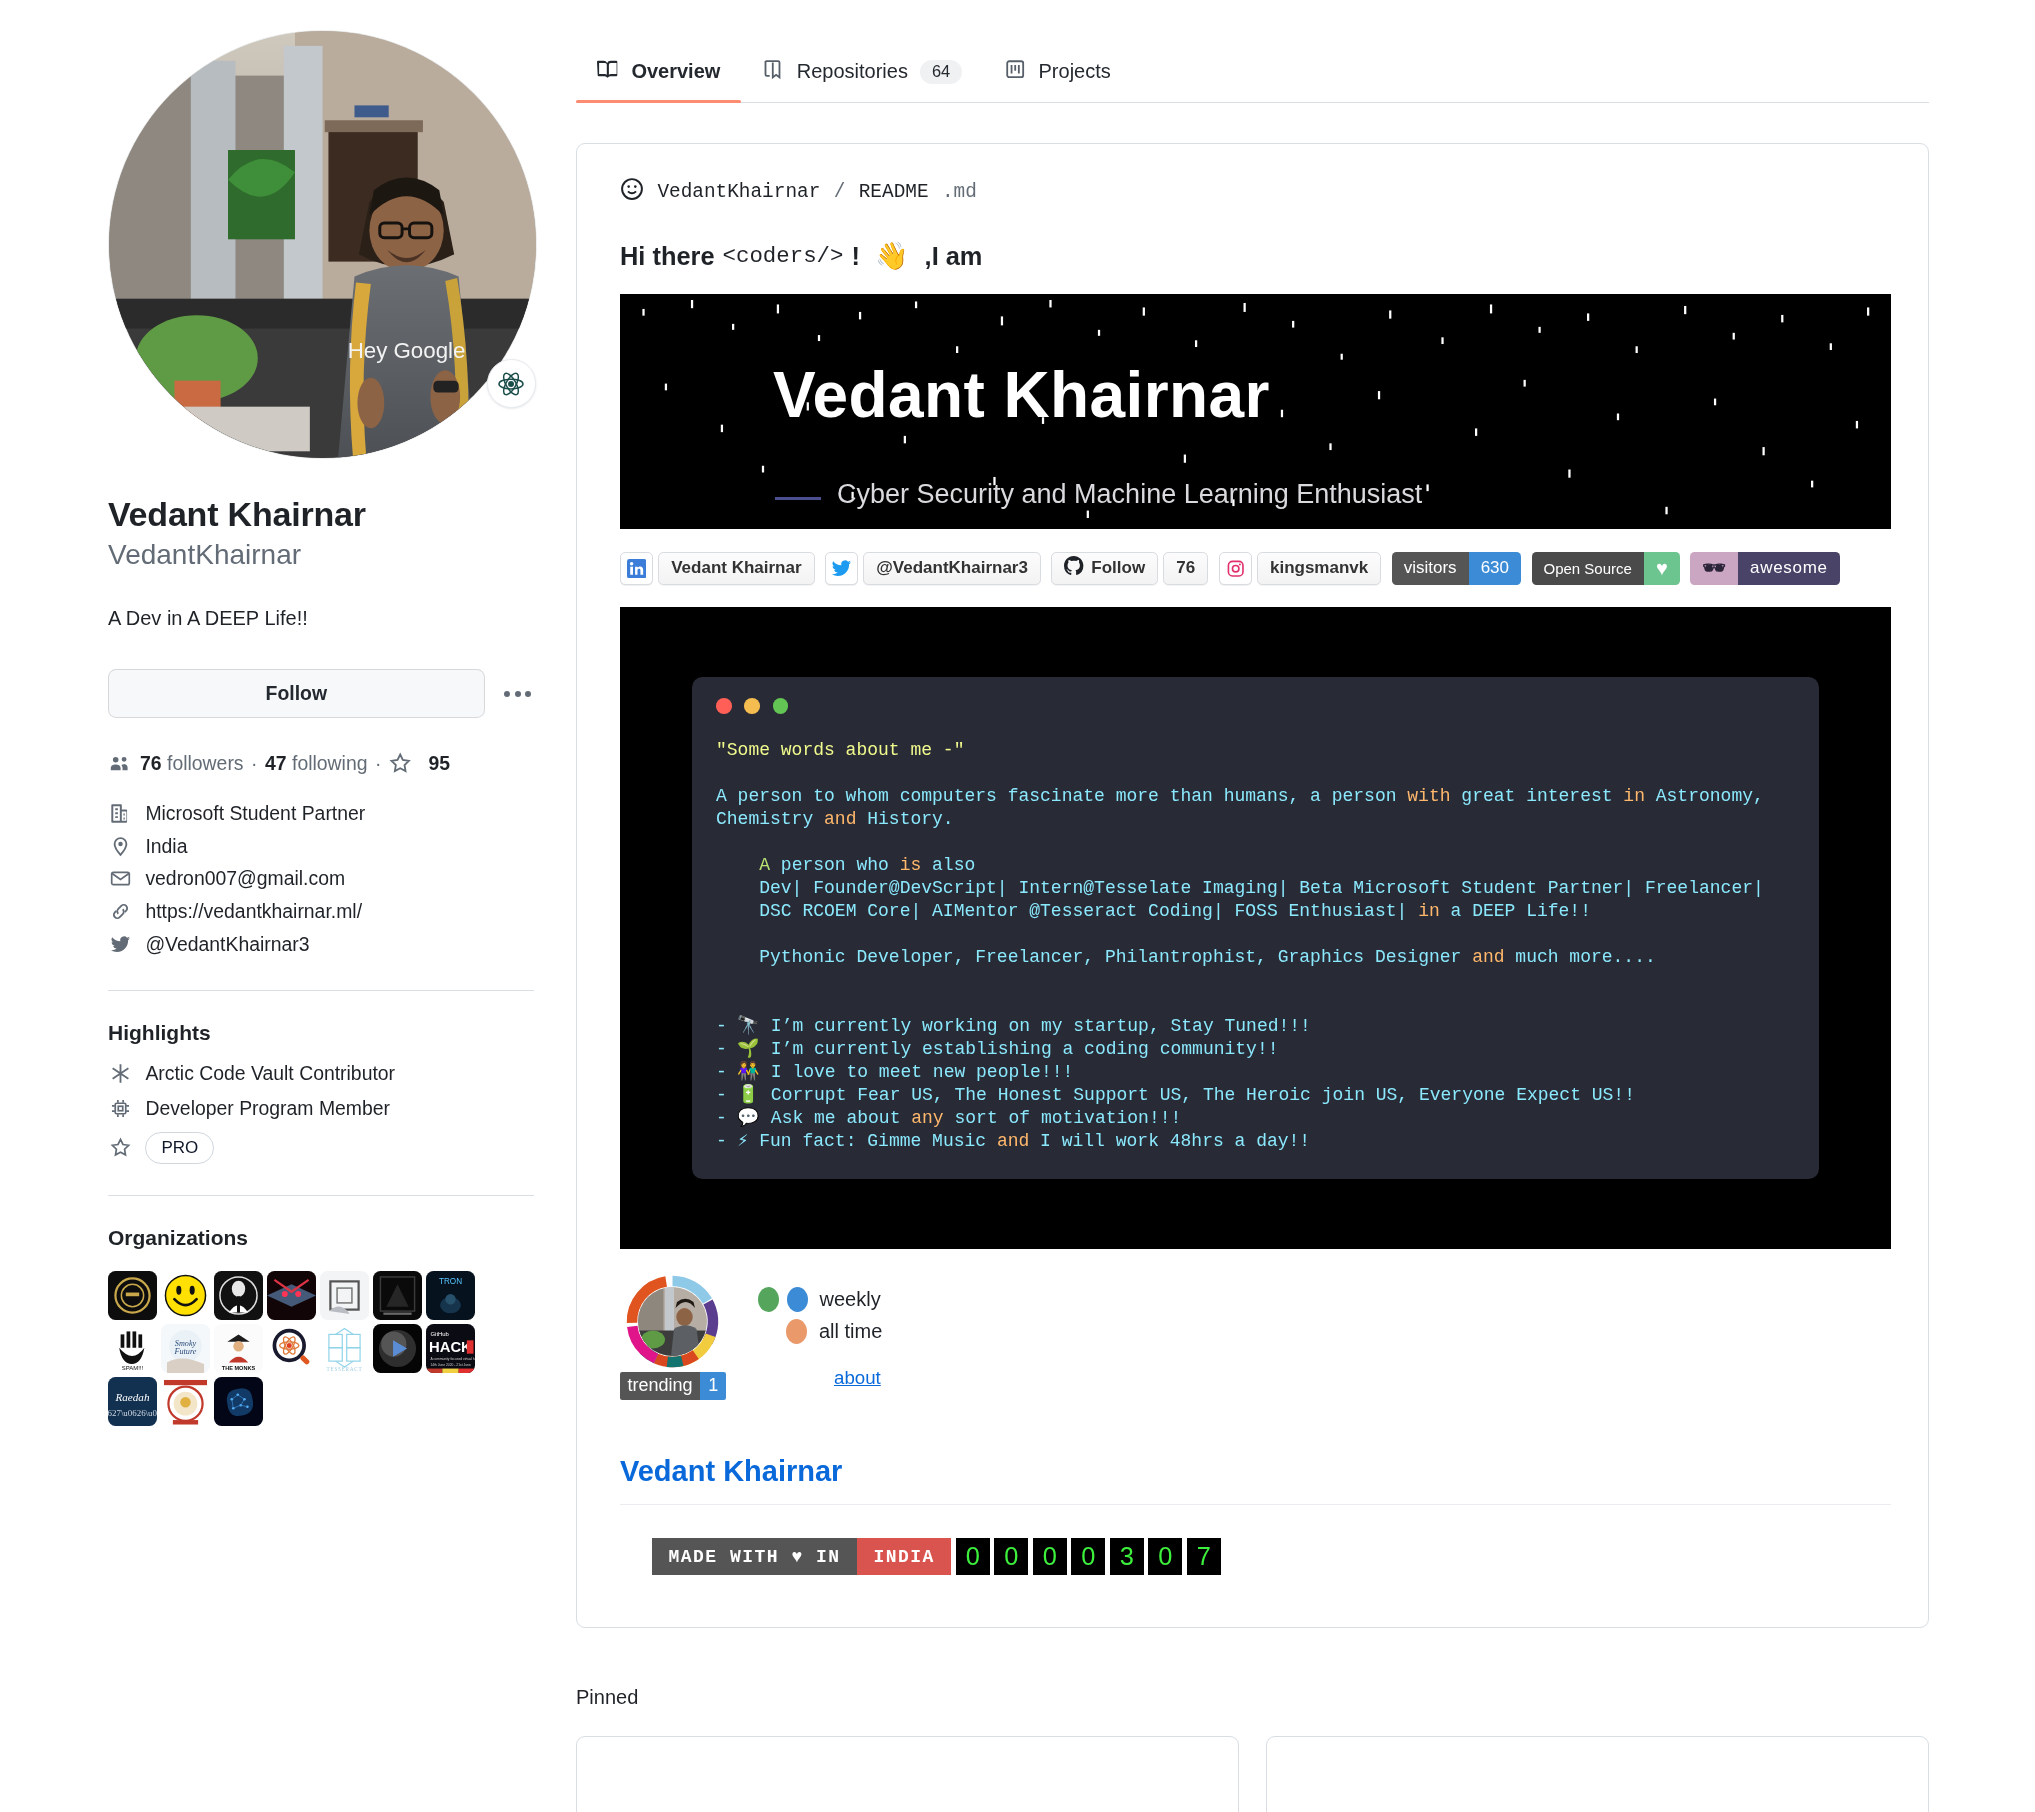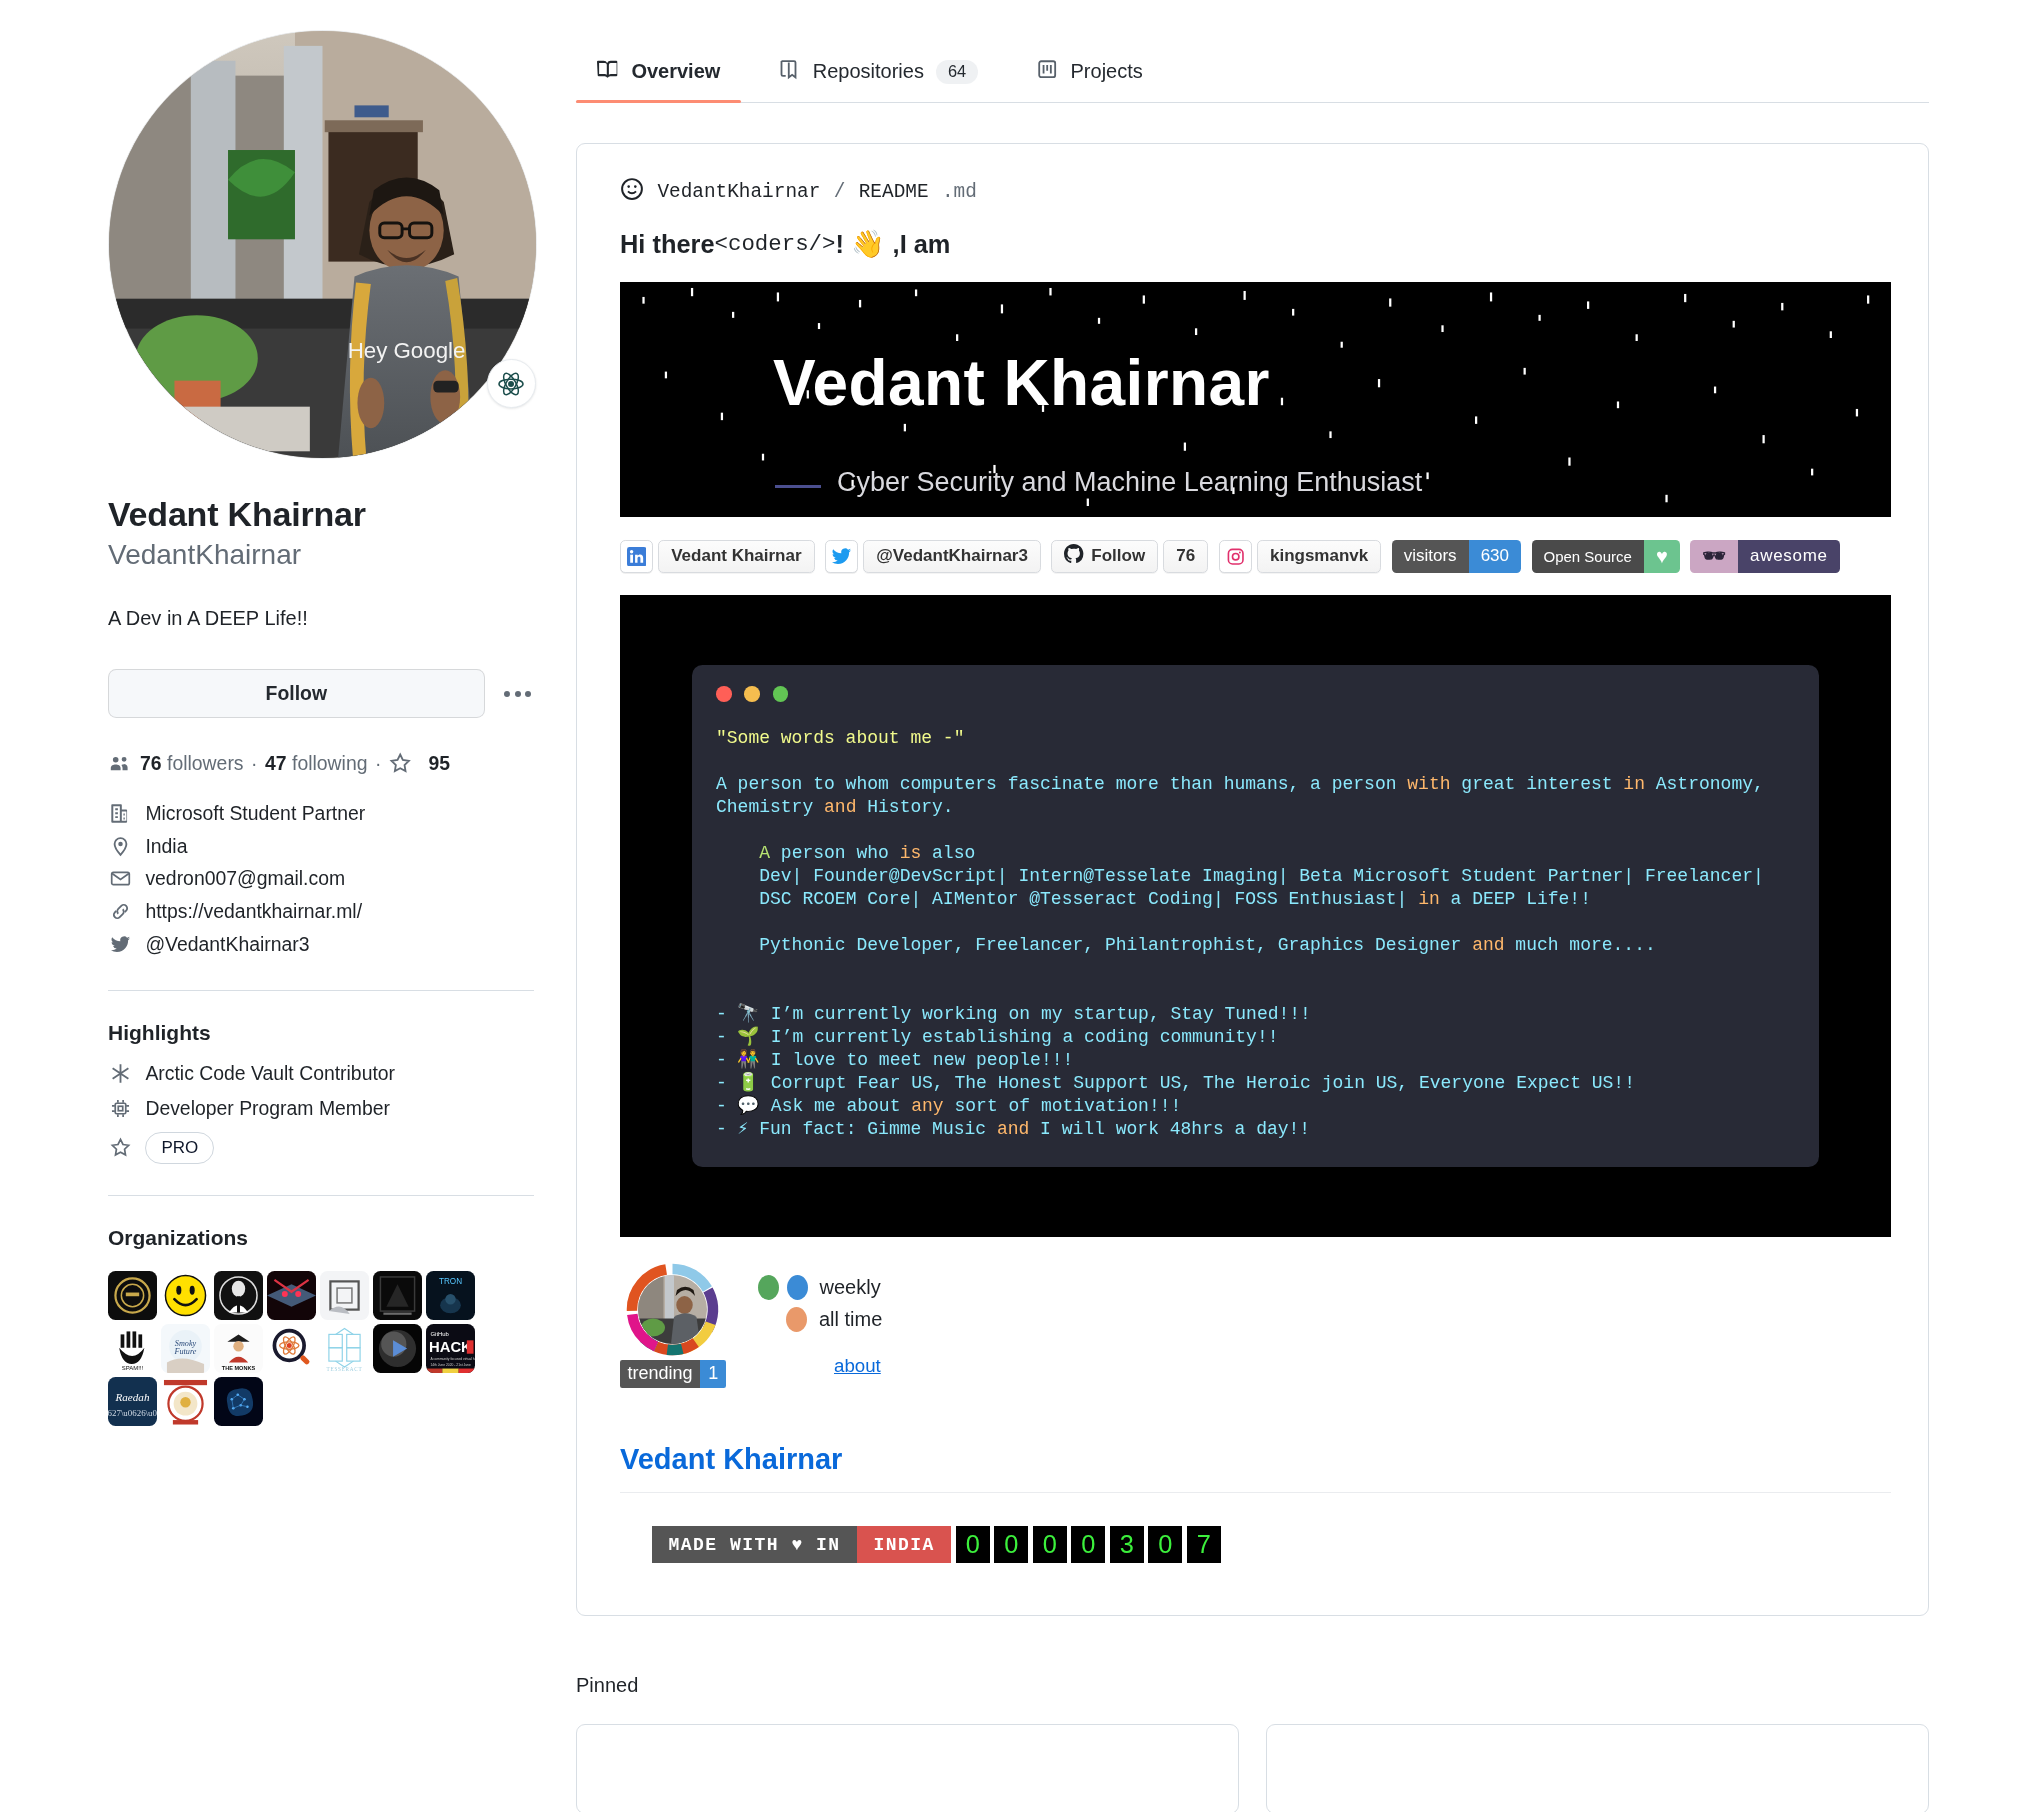--- a/index.html
+++ b/index.html
@@ -126,7 +126,7 @@
     height: 103px;
     border-bottom: 0.7px solid #d8dee4;
     padding-left: 0;
-    gap: 16px;
+    gap: 0;
   }
   .tab {
     display: flex; align-items: center; gap: 12px;

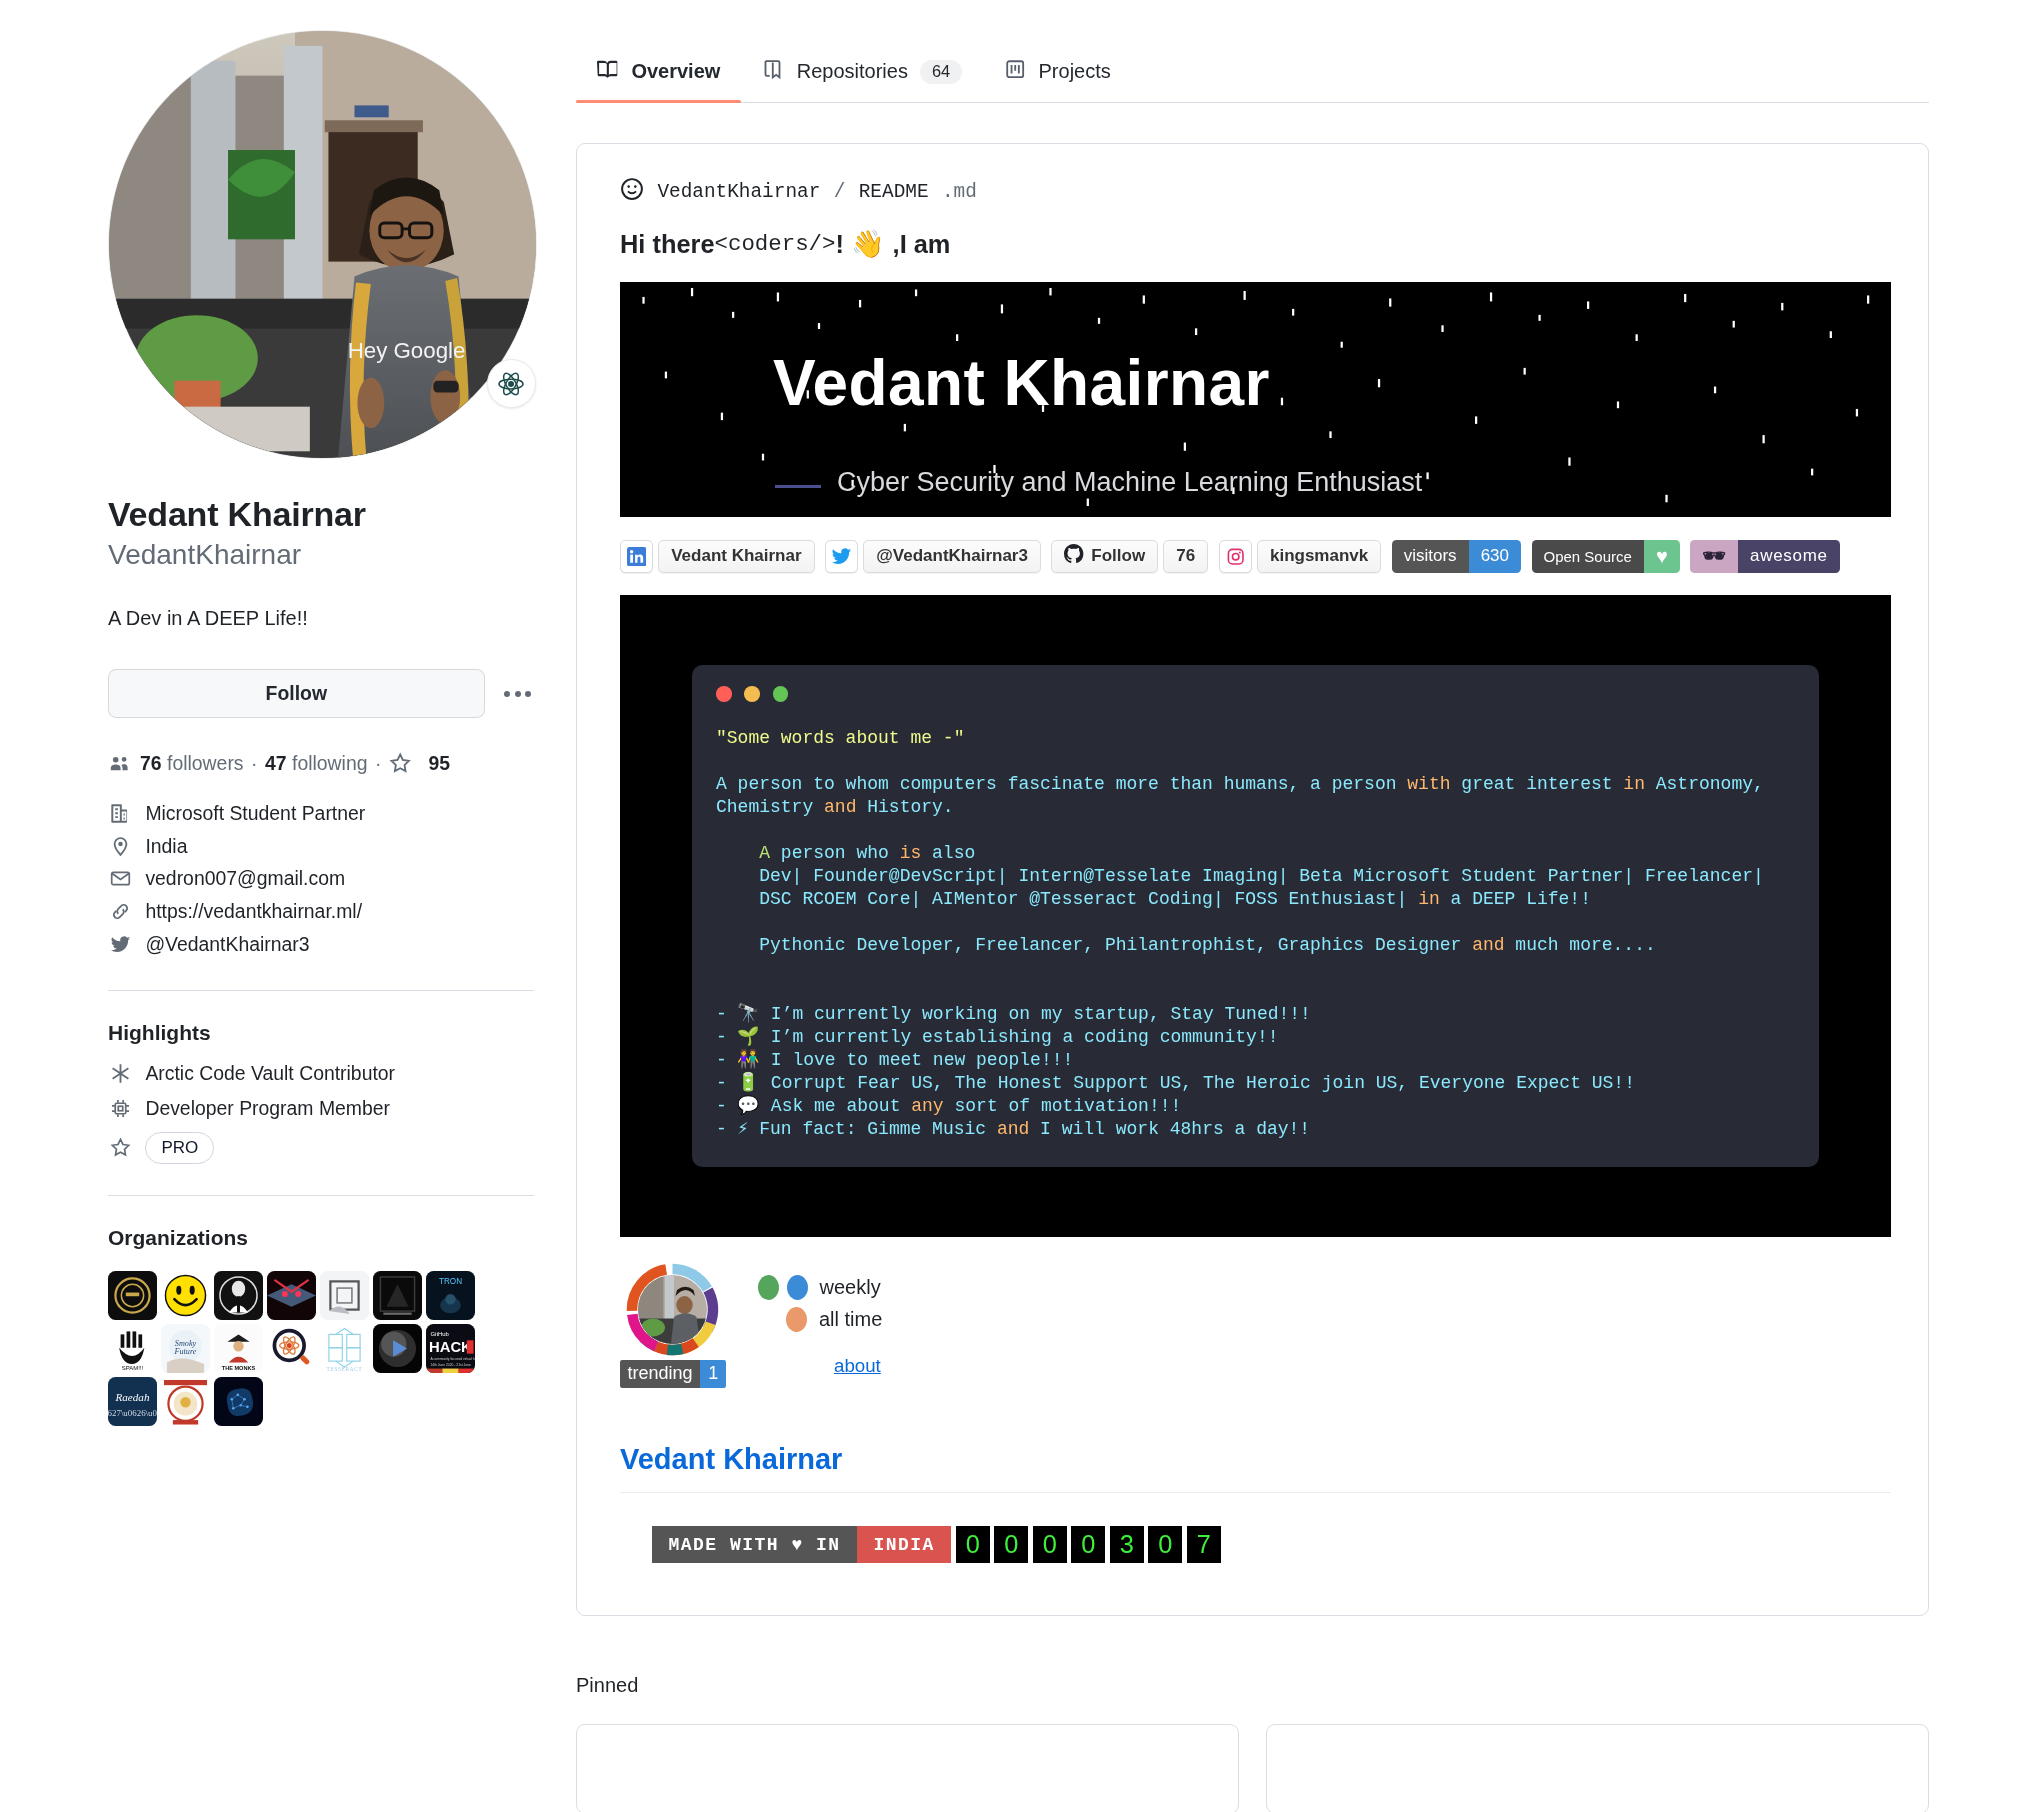--- a/index.html
+++ b/index.html
@@ -176,9 +176,9 @@
   .rm-h1 {
     font-size: 25.4px;
     font-weight: 700;
-    margin-top: 21px;
+    margin-top: 33px;
     color: #1f2328;
-    display: flex; align-items: center; gap: 0;
+    display: flex; align-items: center; gap: 8px;
   }
   .rm-h1 code {
     font-family: "Liberation Mono", monospace;

